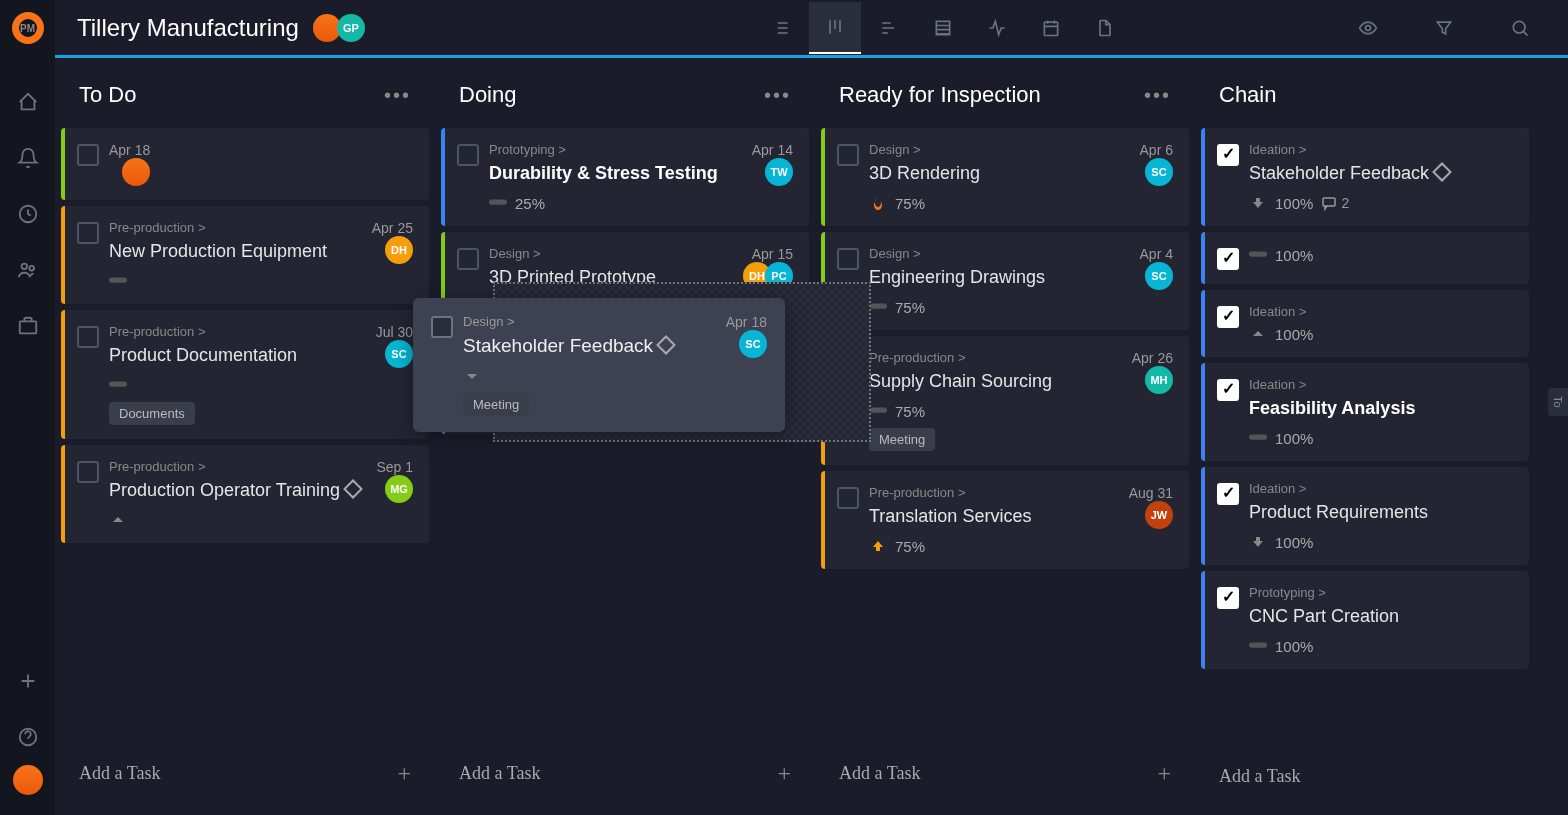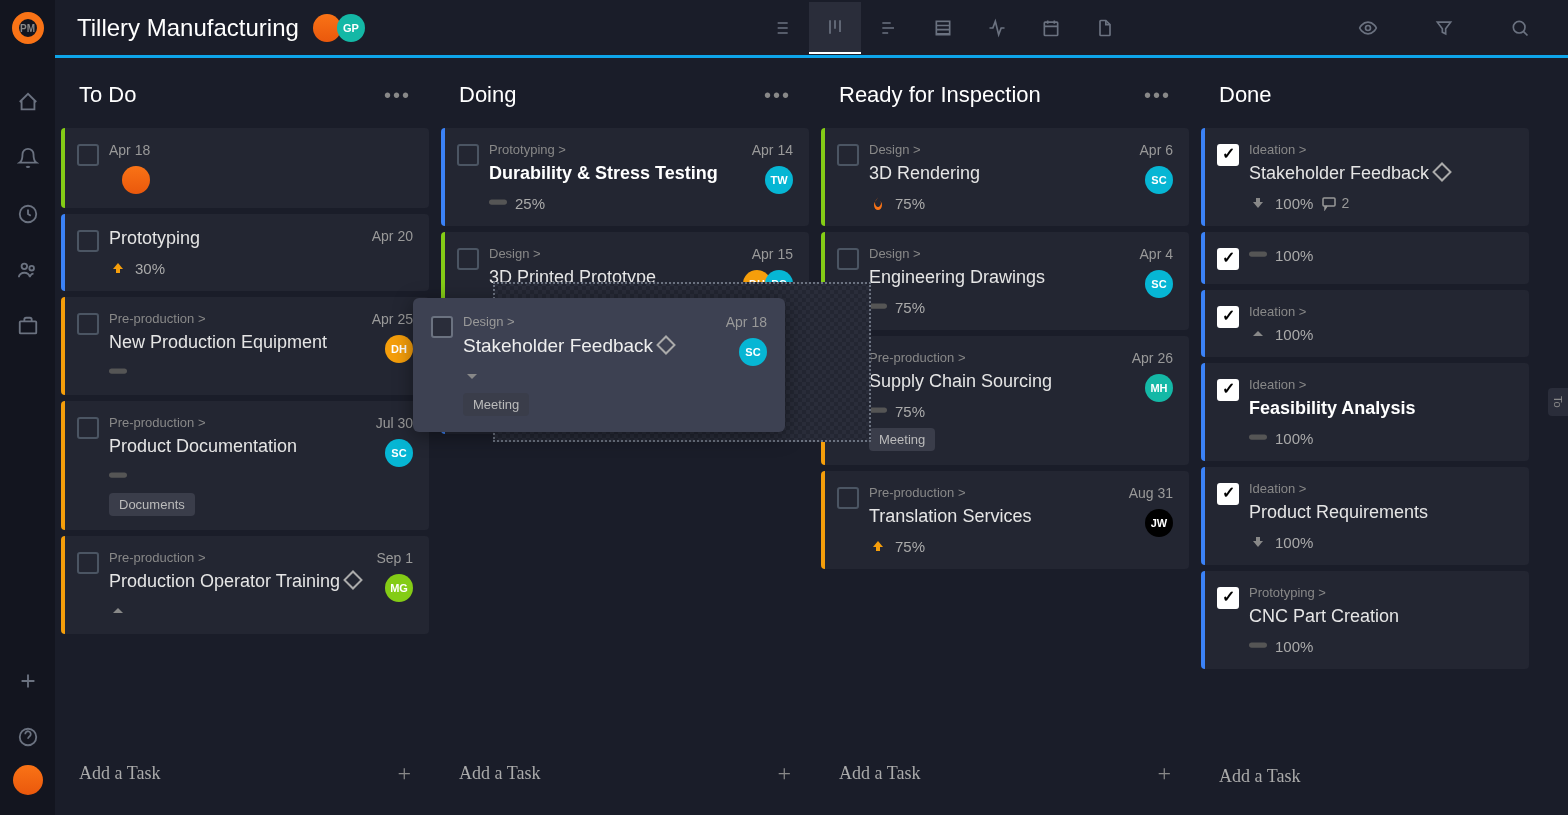--- a/index.html
+++ b/index.html
@@ -472,7 +472,7 @@
 
       <div class="column done">
         <div class="col-header">
-          <div class="col-title">Done</div>
+          <div class="col-title">Chain</div>
         </div>
         <div class="cards" id="cards-done">
             <div class="card blue">

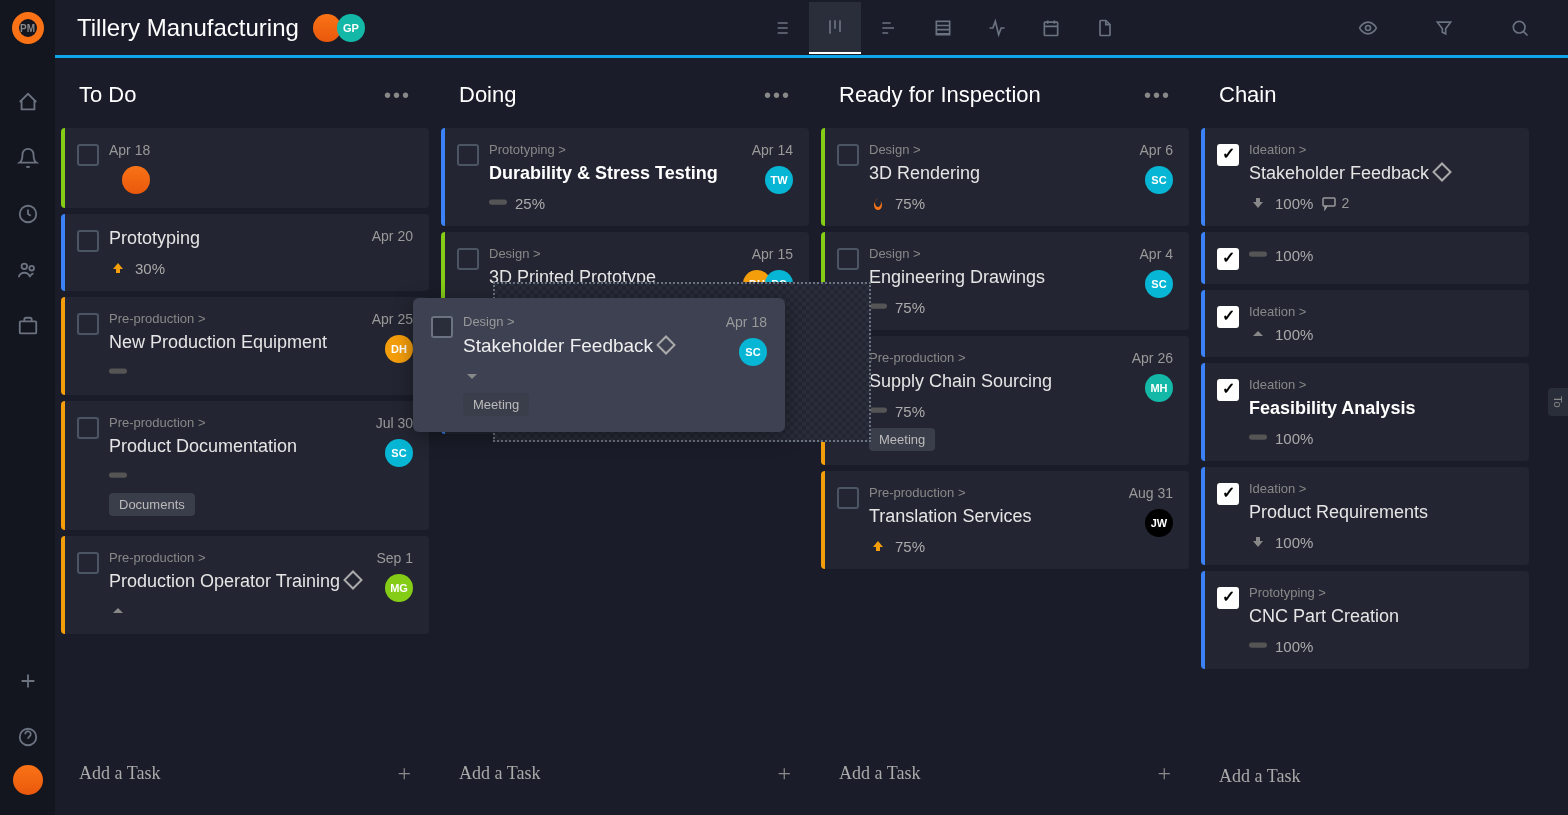--- a/index.html
+++ b/index.html
@@ -43,7 +43,7 @@
 .card-meta { display:flex; align-items:center; gap:8px; }
 .priority-icon { width:18px; height:18px; display:inline-flex; align-items:center; justify-content:center; }
 .pct { font-size:15px; color:#aaa; }
-.card-right { display:flex; flex-direction:column; align-items:flex-end; gap:8px; }
+.card-right { display:flex; flex-direction:column; align-items:flex-end; }
 .date { font-size:14px; color:#999; white-space:nowrap; }
 .av { width:28px; height:28px; border-radius:50%; display:flex; align-items:center; justify-content:center; font-size:11px; font-weight:600; color:#fff; }
 .av-group { display:flex; }

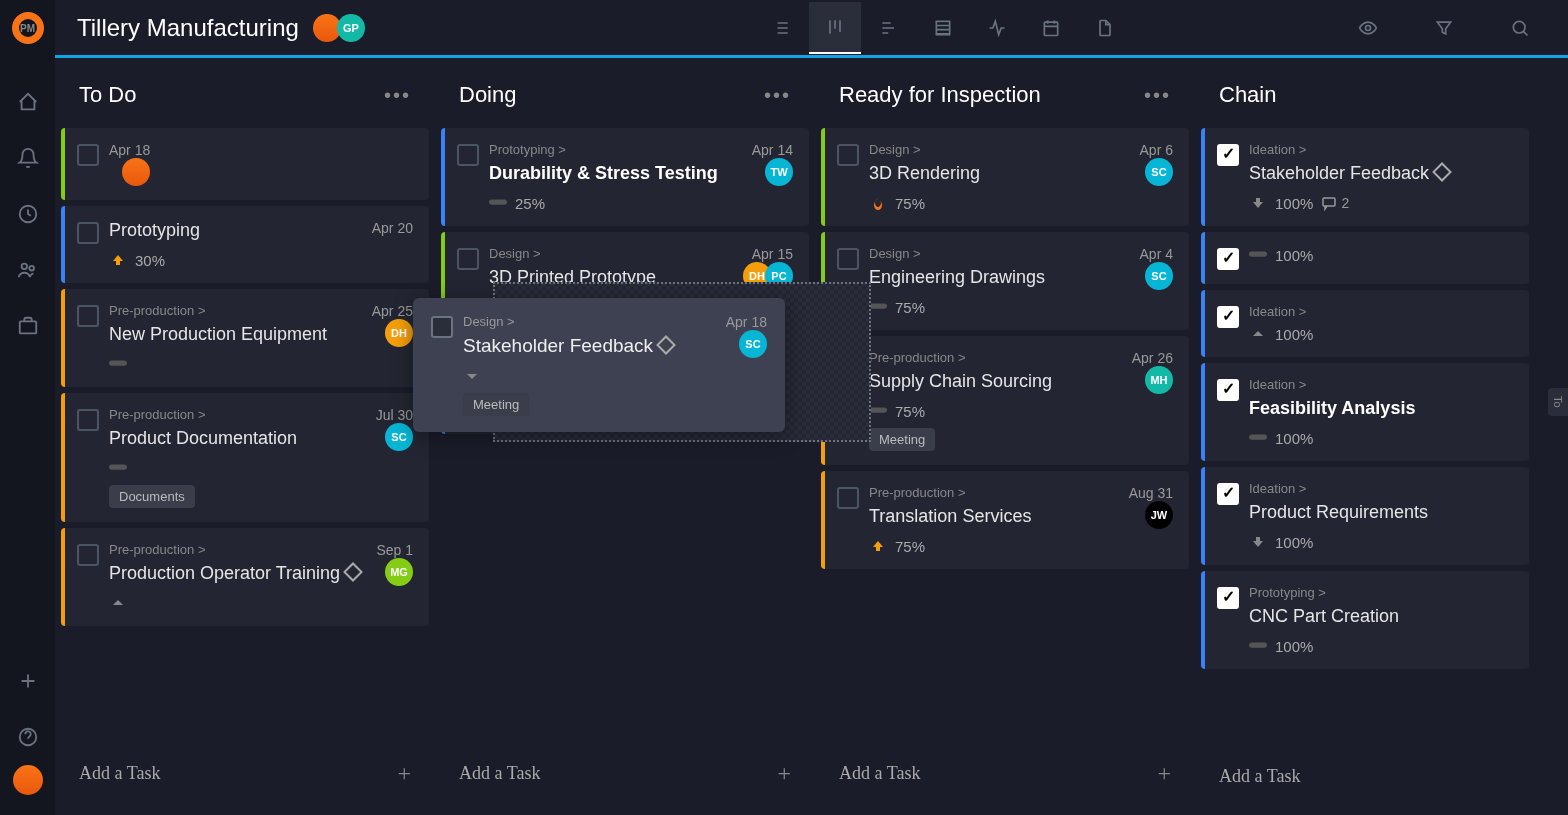--- a/index.html
+++ b/index.html
@@ -193,29 +193,6 @@
       </div>
     </div>
   </div>
-            <div class="card blue">
-    <div class="card-top">
-      <div class="checkbox "></div>
-      <div class="card-body">
-
-        <div class="card-title ">Prototyping</div>
-        <div class="card-meta">
-                    <span class="priority-icon">
-                      <svg width="16" height="16" viewBox="0 0 16 16">
-                        <path d="M8 3l5 6H3z" fill="#f59e0b"></path>
-                        <rect x="6" y="8" width="4" height="5" fill="#f59e0b"></rect>
-                      </svg>
-                    </span>
-                    <span class="pct">30%</span> 
-                  </div>
-
-      </div>
-      <div class="card-right">
-        <div class="date">Apr 20</div>
-
-      </div>
-    </div>
-  </div>
             <div class="card orange">
     <div class="card-top">
       <div class="checkbox "></div>

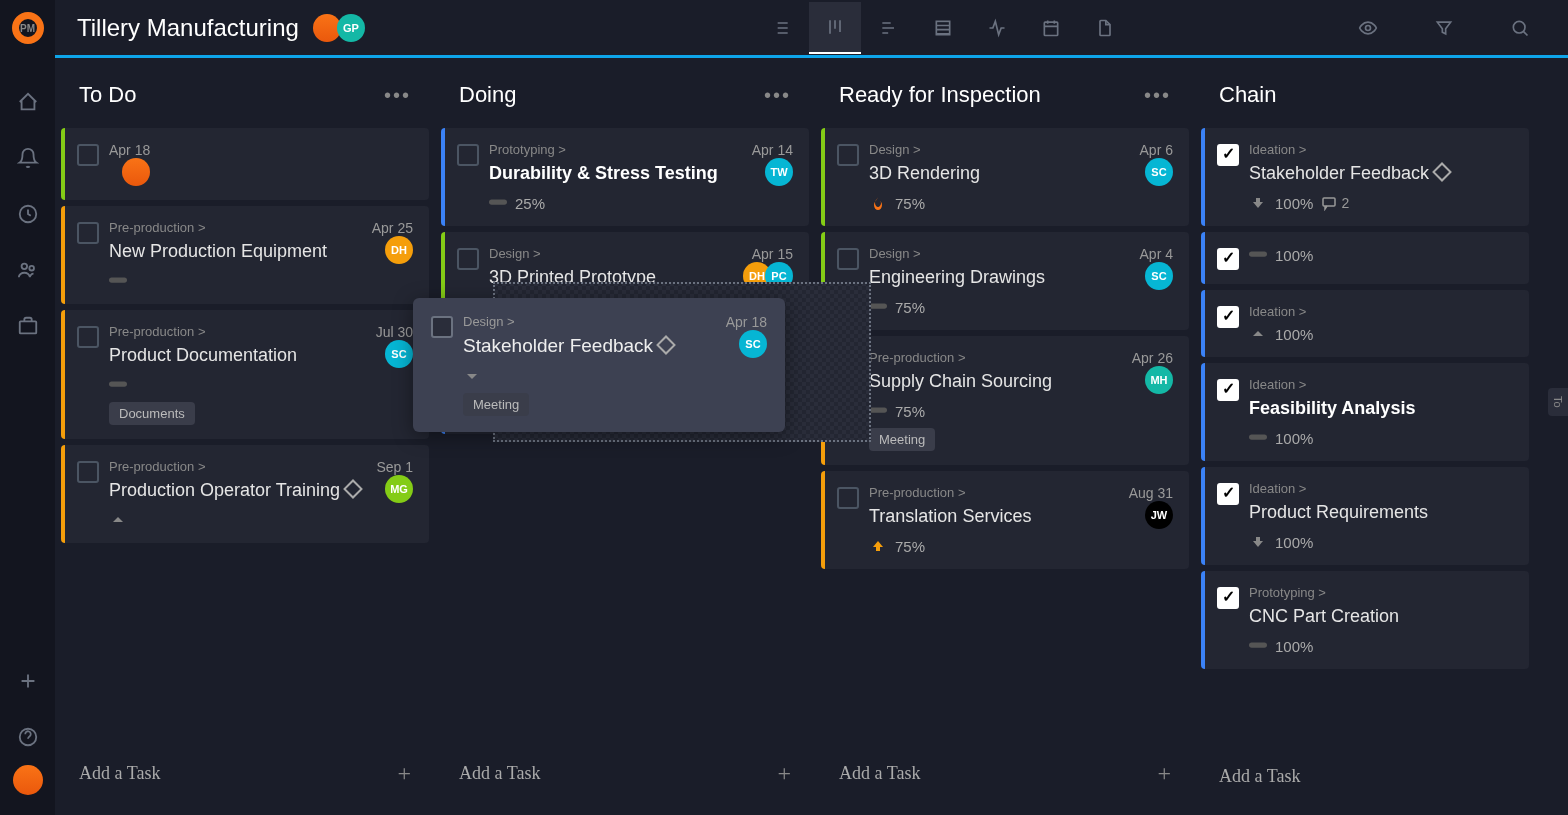--- a/index.html
+++ b/index.html
@@ -436,7 +436,7 @@
       </div>
       <div class="card-right">
         <div class="date">Aug 31</div>
-        <div class="av" style="background:#000000">JW</div>
+        <div class="av" style="background:#c2410c">JW</div>
       </div>
     </div>
   </div>

